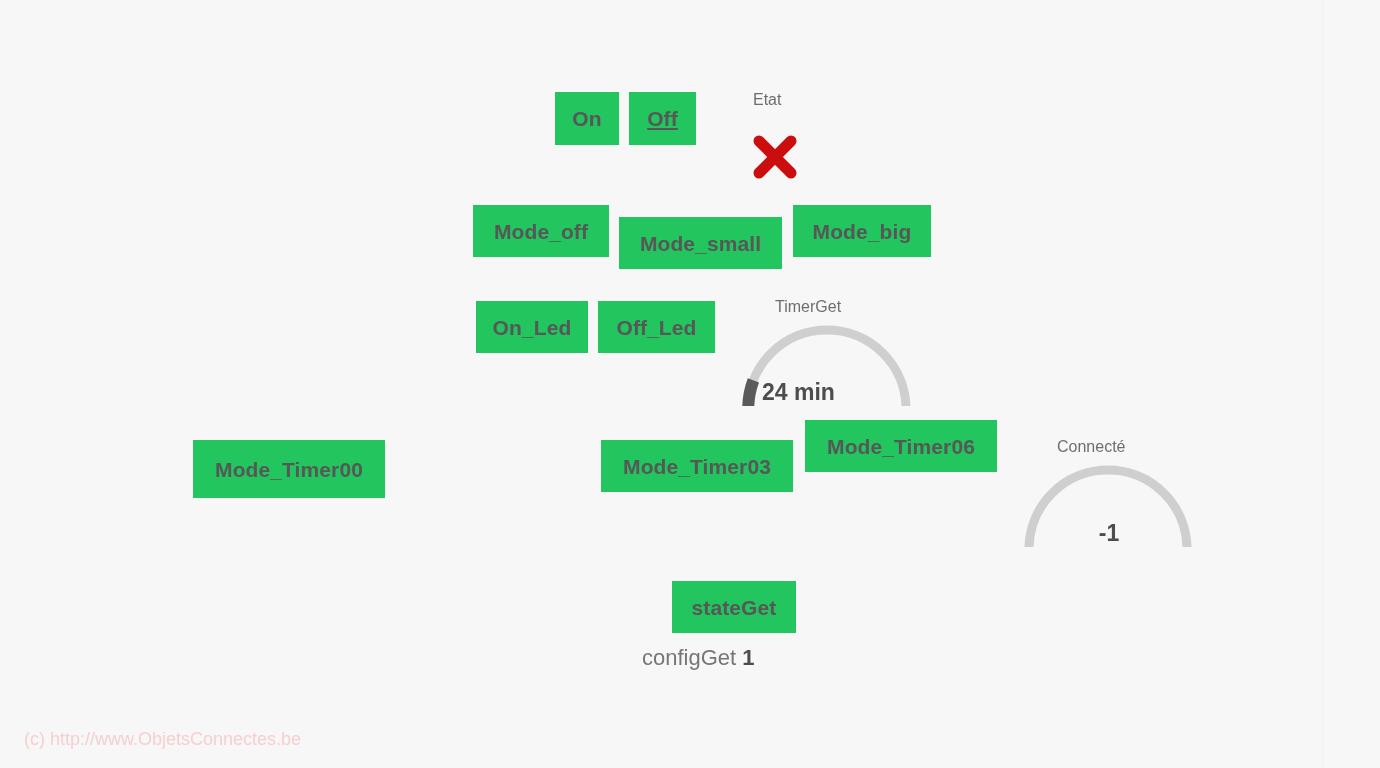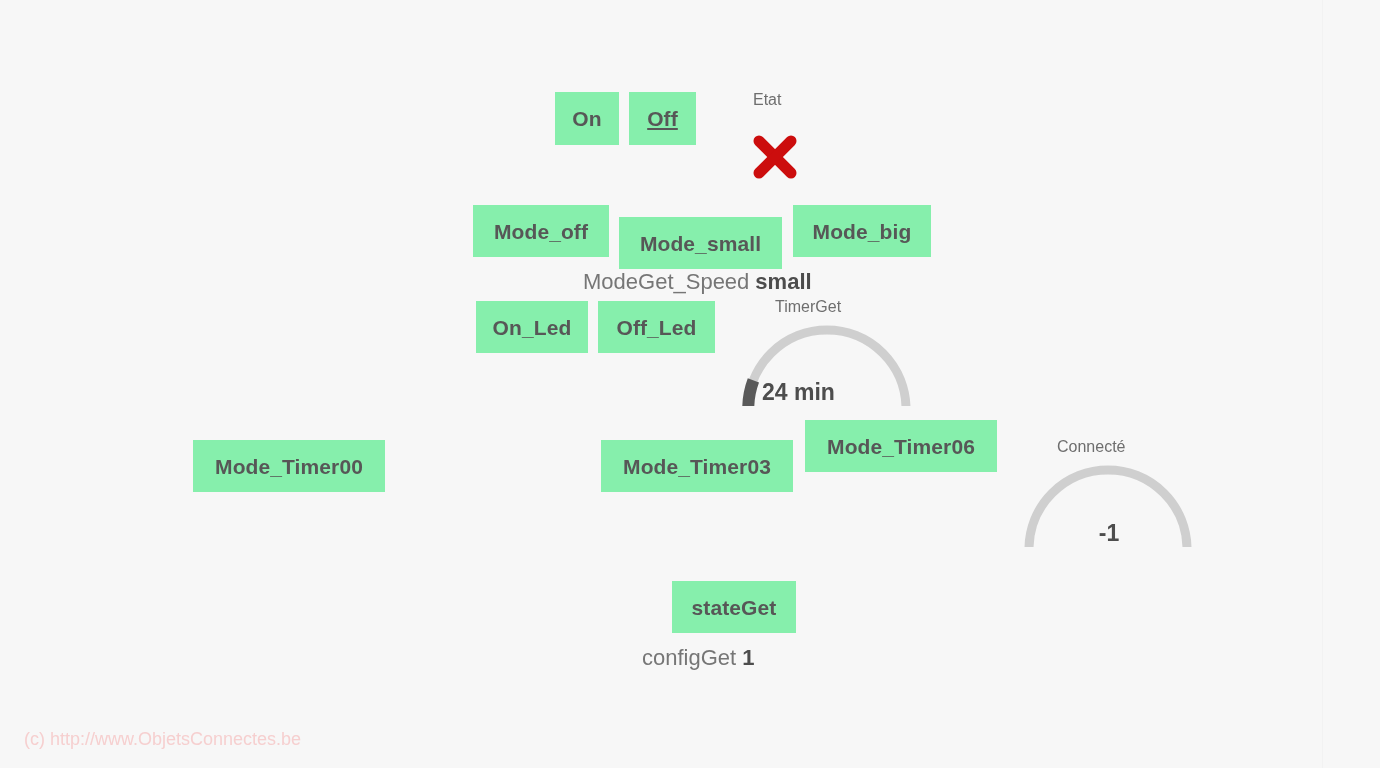--- a/index.html
+++ b/index.html
@@ -36,7 +36,7 @@
   
   .btn {
     position: absolute;
-    background: #86efac;
+    background: #22c55e;
     color: #575757;
     border: none;
     font-family: "Liberation Sans", sans-serif;

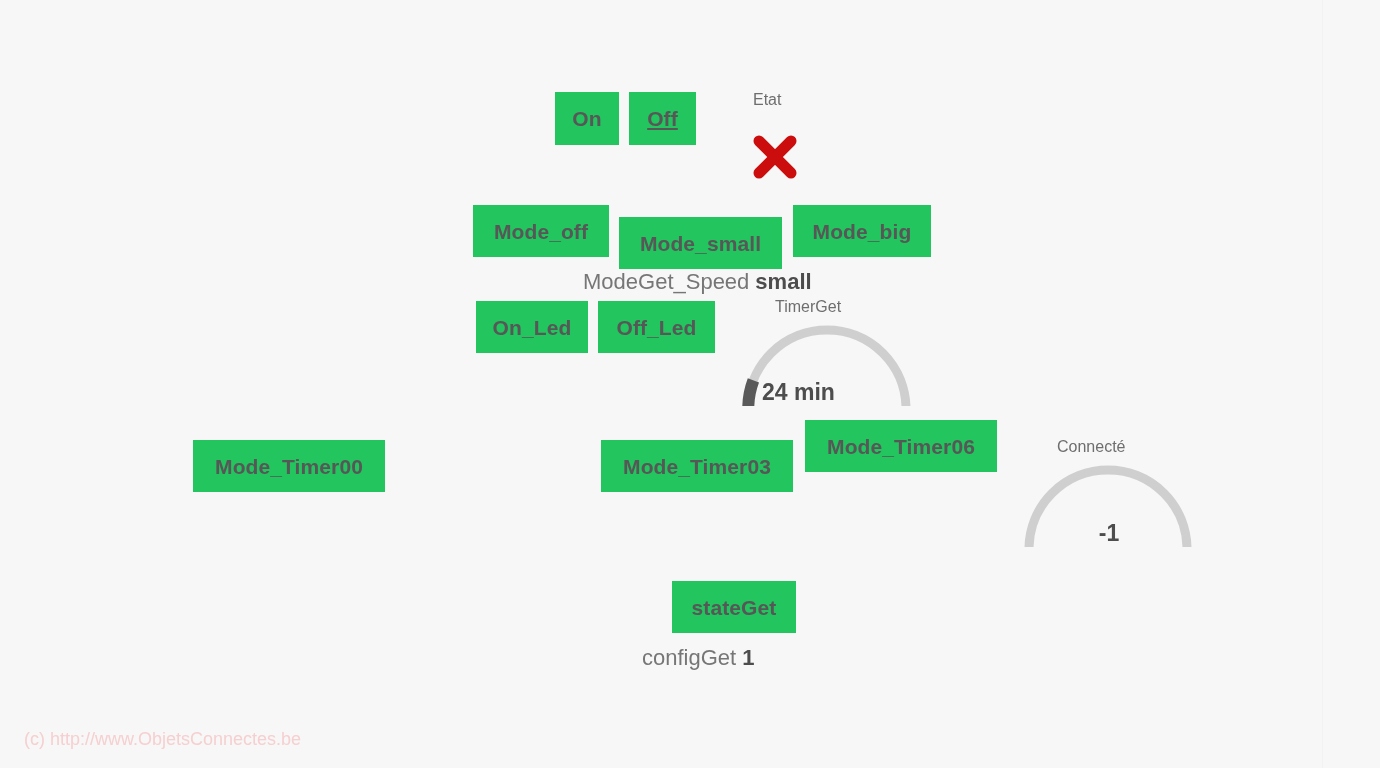--- a/index.html
+++ b/index.html
@@ -142,9 +142,6 @@
 
   <button class="btn" style="left:793px; top:205px; width:138px; height:52px;">Mode_big</button>
 
-  <div class="readout" style="left:583px; top:271px;">
-    <span class="rd-name">ModeGet_Speed</span><span class="rd-val">small</span>
-  </div>
 
   <button class="btn" style="left:476px; top:301px; width:112px; height:52px;">On_Led</button>
 

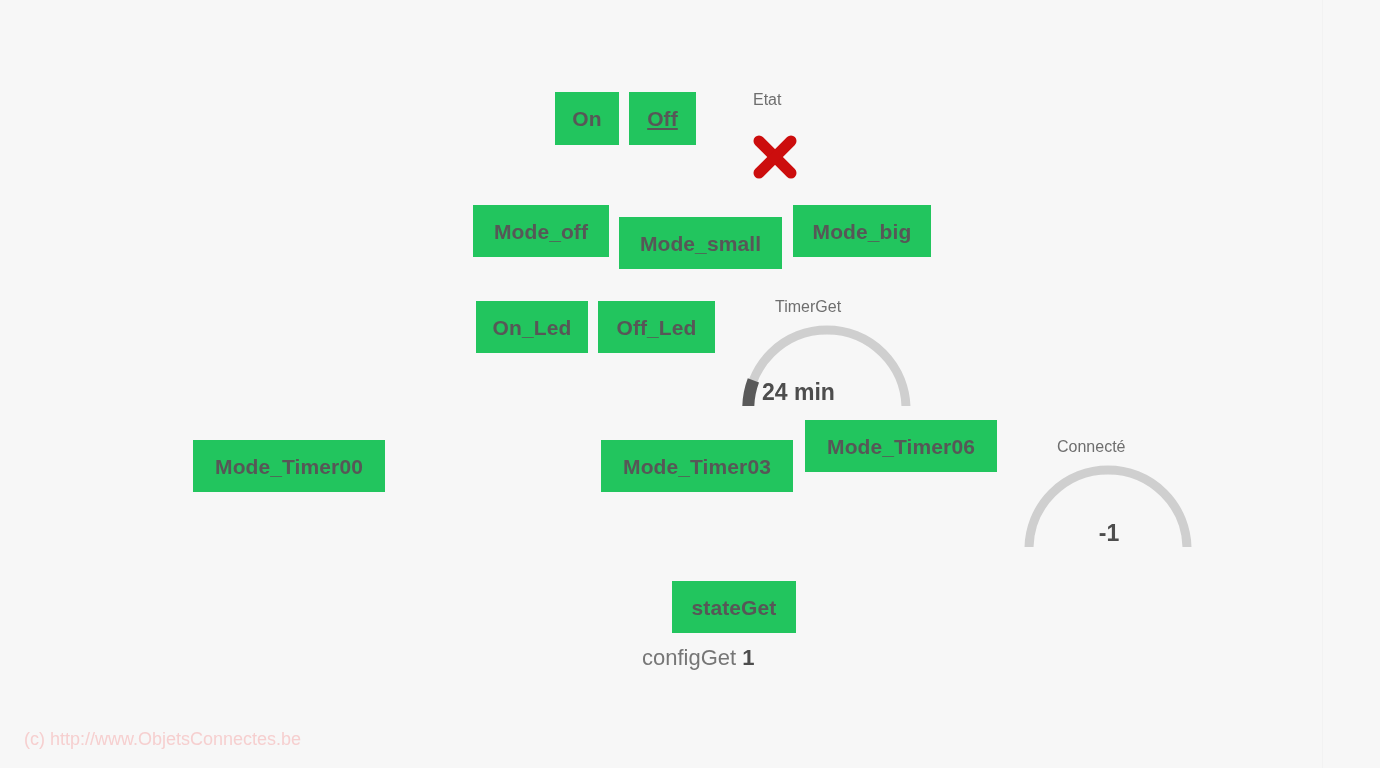--- a/index.html
+++ b/index.html
@@ -159,7 +159,7 @@
     <div class="gauge-value" style="top:59px; left:22px; width:176px; text-align:left;">24 min</div>
   </div>
 
-  <button class="btn" style="left:193px; top:440px; width:192px; height:52px;">Mode_Timer00</button>
+  <button class="btn" style="left:193px; top:440px; width:192px; height:58px;">Mode_Timer00</button>
 
 
   <button class="btn" style="left:601px; top:440px; width:192px; height:52px;">Mode_Timer03</button>

